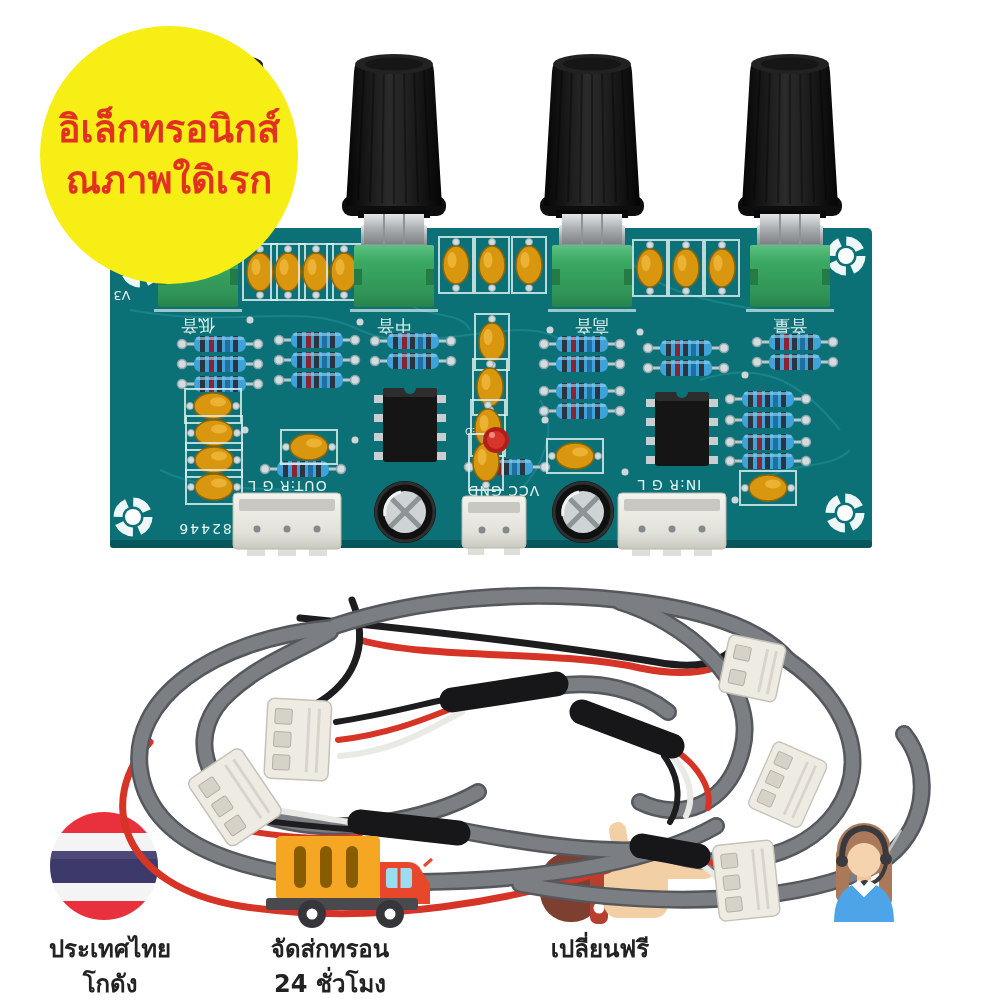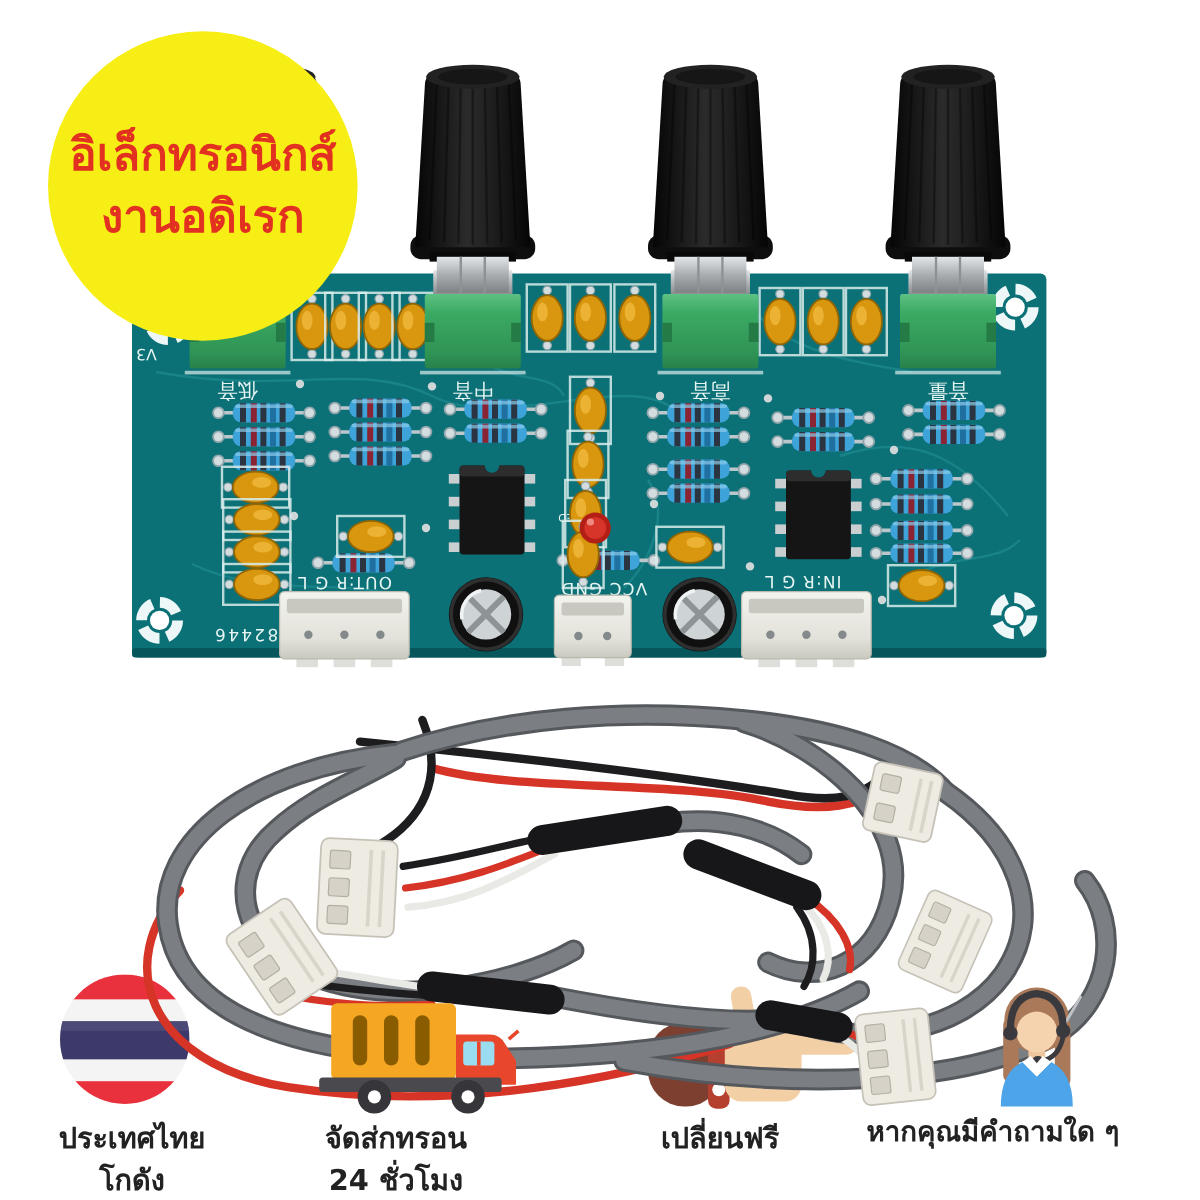--- a/index.html
+++ b/index.html
@@ -278,7 +278,7 @@
 
   <div class="badge">
     <span class="bline">อิเล็กทรอนิกส์</span>
-    <span class="bline">งานอดิเรก</span>
+    <span class="bline">ณภาพใดิเรก</span>
   </div>
 
   <svg id="under-icons" class="layer" viewBox="0 0 1000 1000">

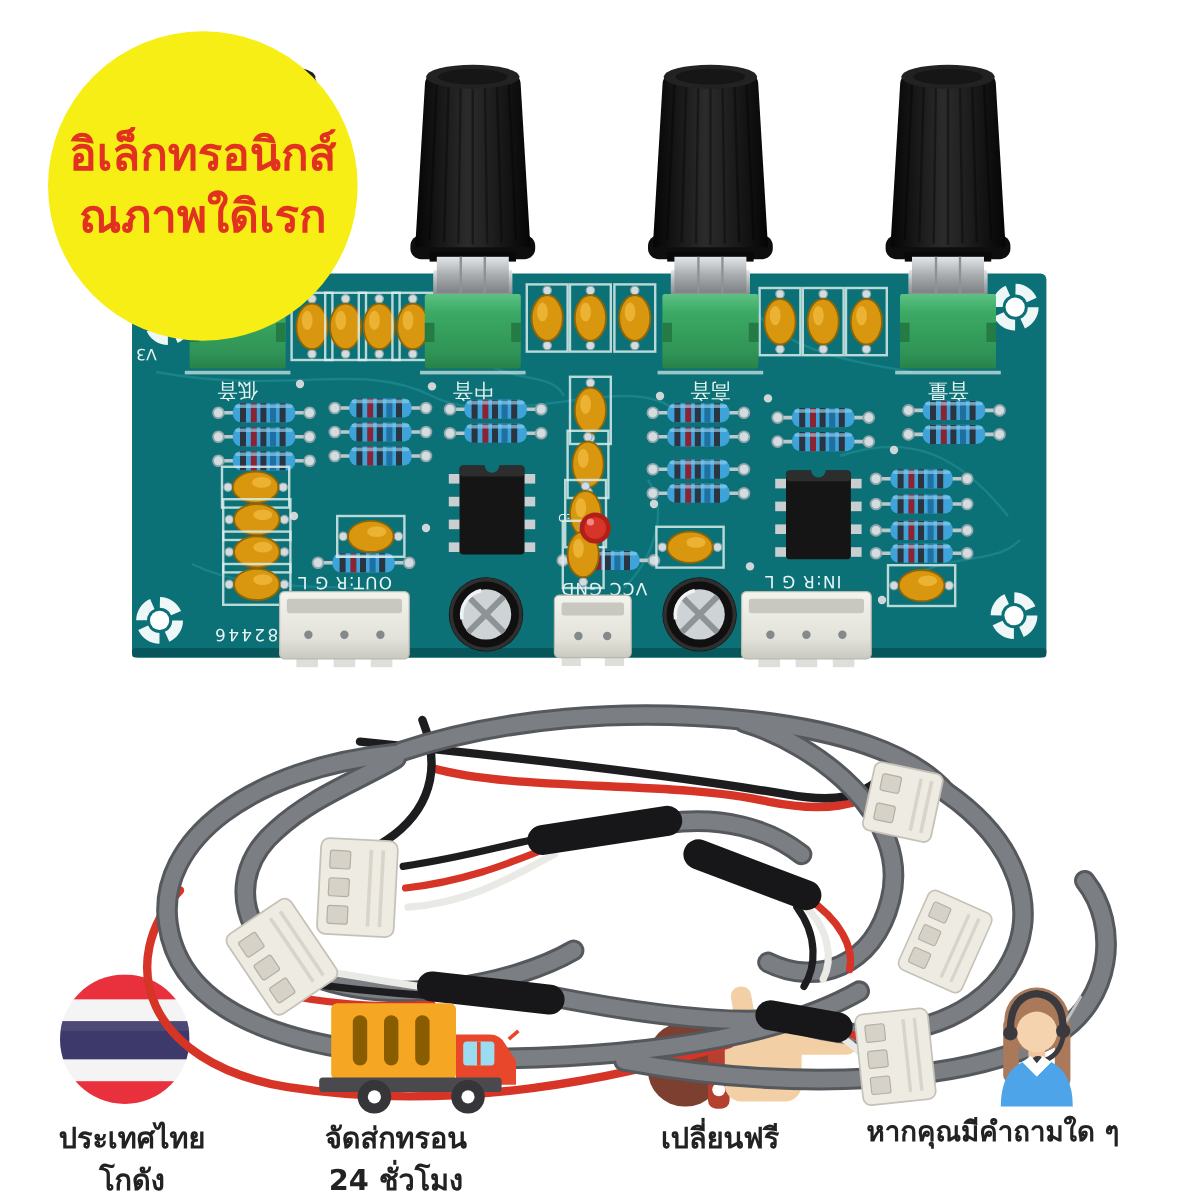--- a/index.html
+++ b/index.html
@@ -432,7 +432,6 @@
     <span class="l2">เปลี่ยนฟรี</span>
   </div>
   <div id="feat4" class="feat-label">
-    <span class="l1">หากคุณมีคำถามใด ๆ</span>
   </div>
 
 </div>

